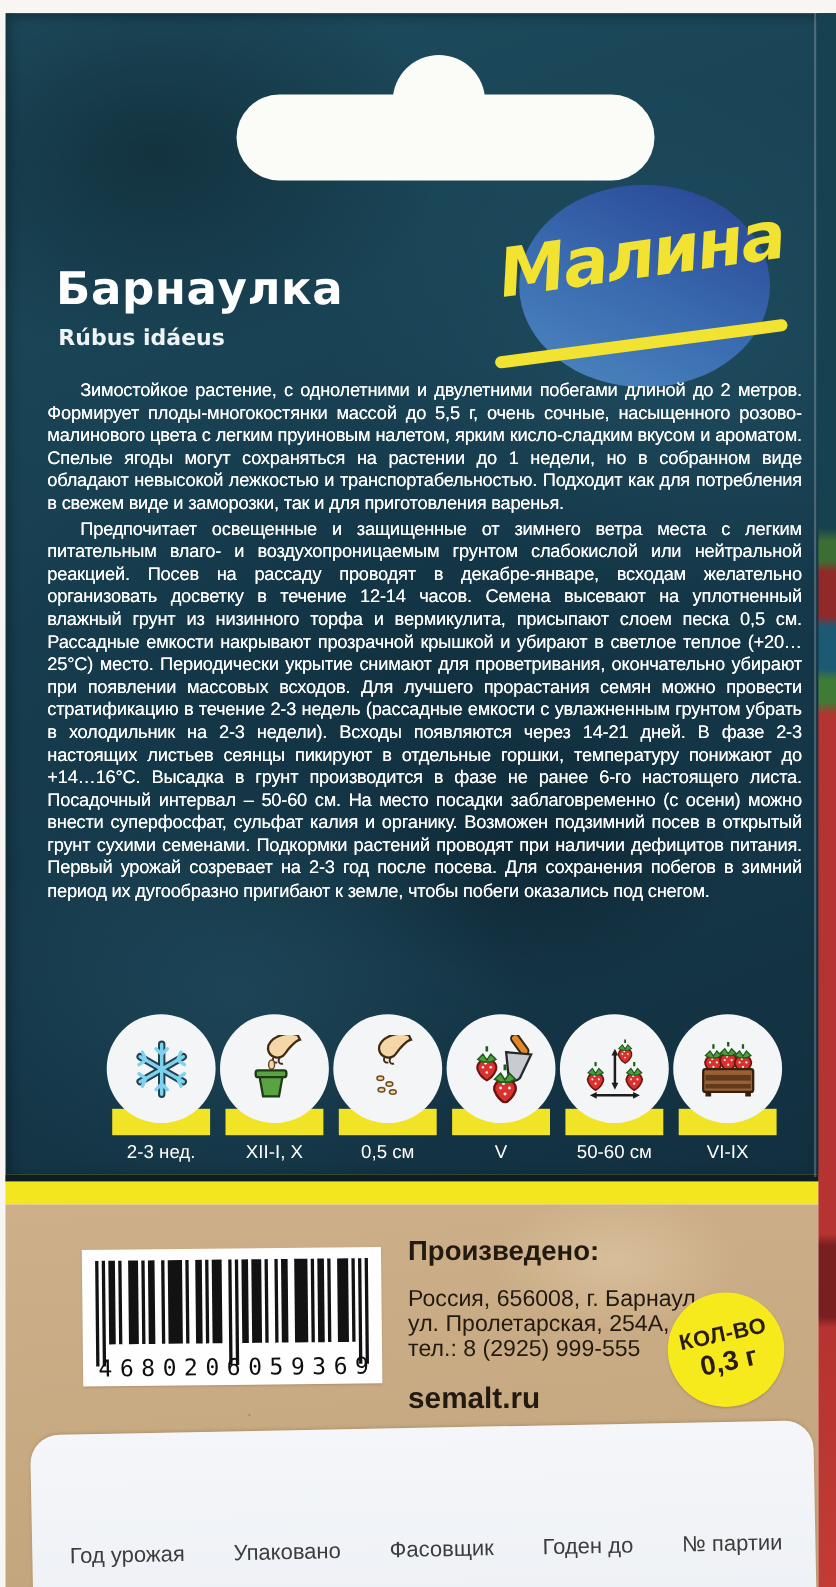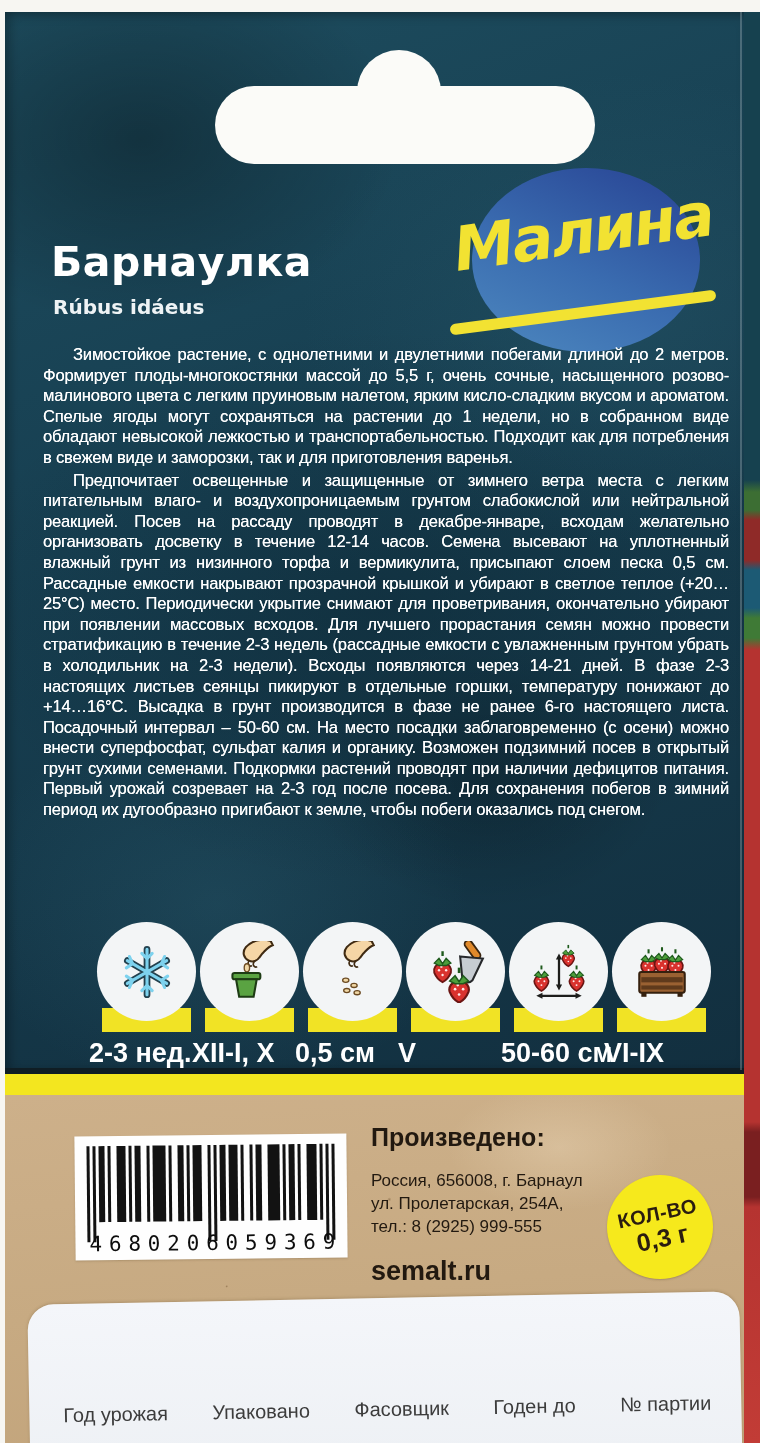--- a/index.html
+++ b/index.html
@@ -48,8 +48,8 @@
   .icon-bar{position:absolute;left:7px;right:7px;top:86px;height:24px;background:#f1e325;}
   .icon-circle{position:absolute;left:2px;top:0;width:99px;height:99px;border-radius:50%;
     background:#f3f5f6;display:flex;align-items:center;justify-content:center;}
-  .icon-label{position:absolute;left:-6px;right:-6px;top:116px;text-align:left;
-    font-size:27px;font-weight:bold;color:#fff;}
+  .icon-label{position:absolute;left:-6px;right:-6px;top:116px;text-align:center;
+    font-size:17px;font-weight:normal;color:#fff;}
 
   
   .stripe-yellow{position:absolute;left:5px;top:1068px;width:739px;height:27px;

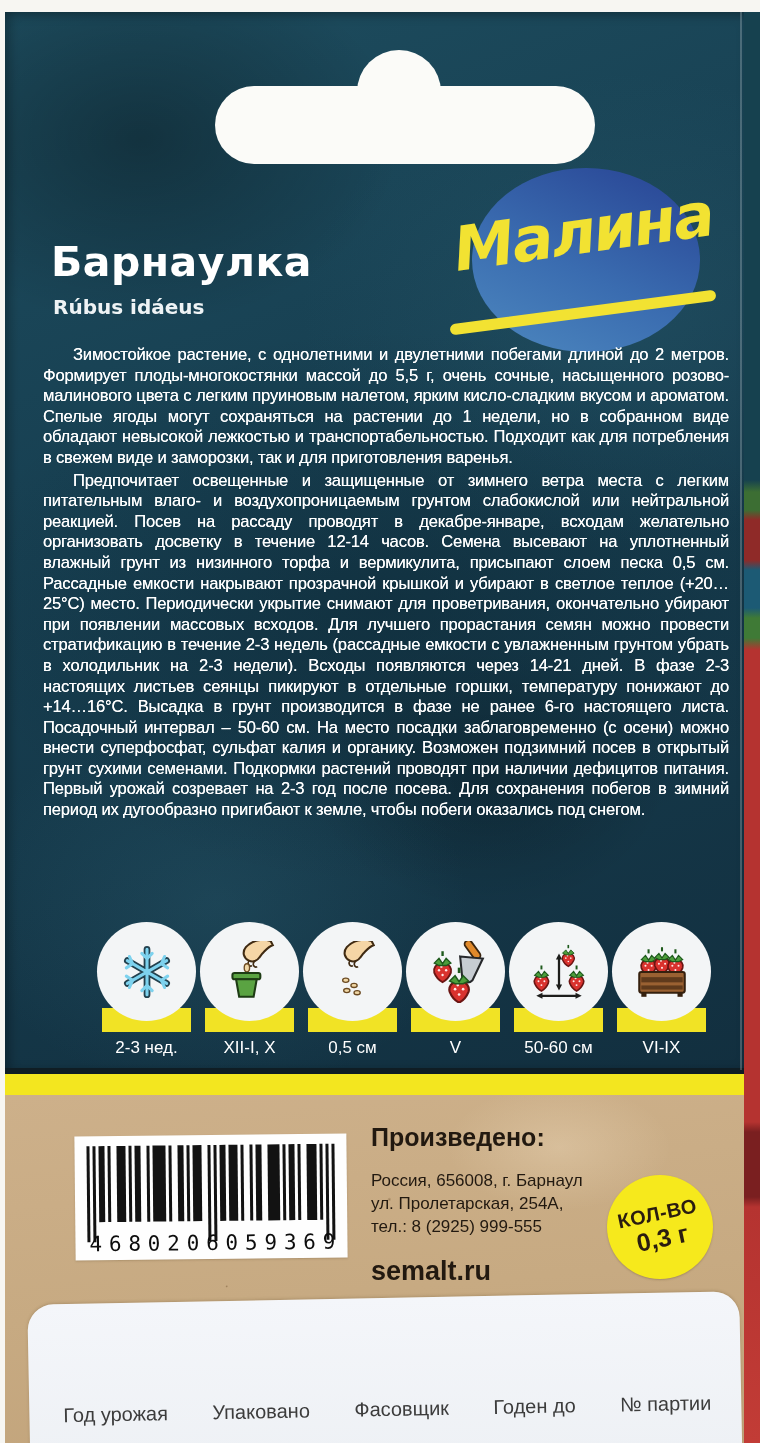--- a/index.html
+++ b/index.html
@@ -79,7 +79,7 @@
   
   .producer{position:absolute;left:366px;top:28px;width:300px;color:#221910;}
   .prod-head{font-size:25px;font-weight:bold;margin-bottom:17px;}
-  .prod-line{font-size:17px;line-height:23px;}
+  .prod-line{font-size:21px;line-height:23px;}
   .prod-site{font-size:27px;font-weight:bold;margin-top:18px;}
 
   

